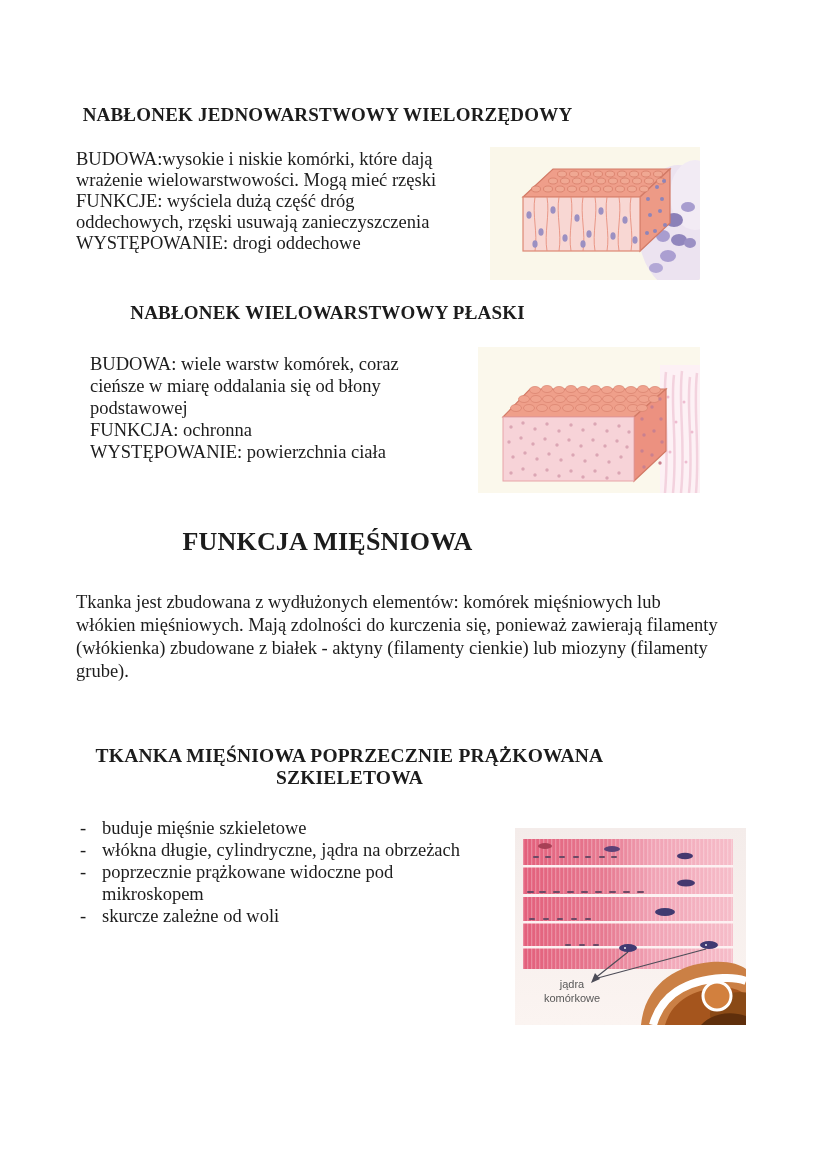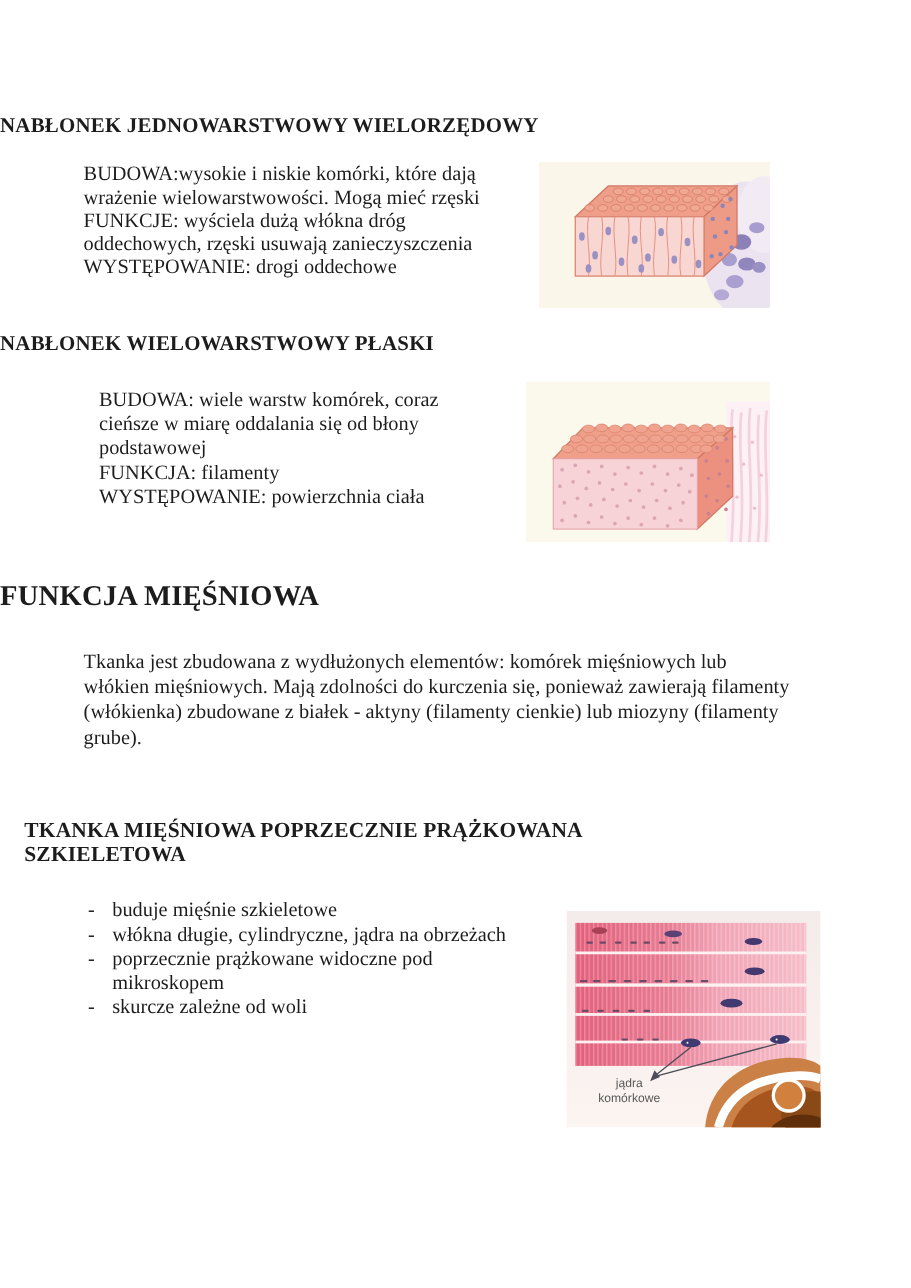--- a/index.html
+++ b/index.html
@@ -5,7 +5,7 @@
   html,body{margin:0;padding:0;background:#ffffff;}
   #page{position:relative;width:828px;height:1171px;background:#ffffff;
         font-family:"Liberation Serif",serif;color:#1c1c1c;overflow:hidden;}
-  .h{position:absolute;left:0;width:655px;text-align:left;font-weight:bold;letter-spacing:.2px;}
+  .h{position:absolute;left:0;width:655px;text-align:center;font-weight:bold;letter-spacing:.2px;}
   #h1{top:104px;font-size:19px;}
   #h2{top:302px;font-size:19px;}
   #h3{top:527px;font-size:26px;}

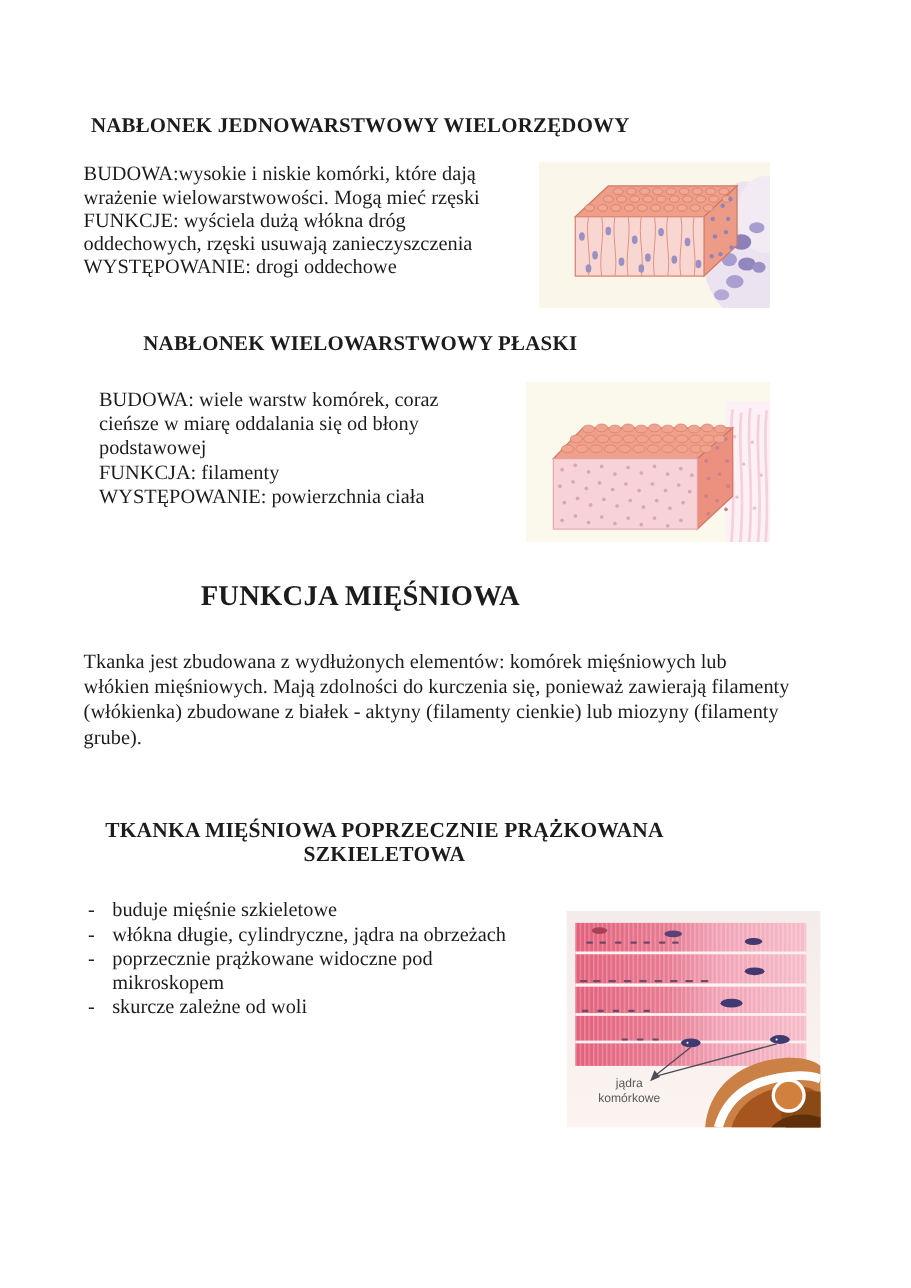--- a/index.html
+++ b/index.html
@@ -35,7 +35,7 @@
   <div id="p1" class="para">
     <div class="line">BUDOWA:wysokie i niskie komórki, które dają</div>
     <div class="line">wrażenie wielowarstwowości. Mogą mieć rzęski</div>
-    <div class="line">FUNKCJE: wyściela dużą włókna dróg</div>
+    <div class="line">FUNKCJE: wyściela dużą część dróg</div>
     <div class="line">oddechowych, rzęski usuwają zanieczyszczenia</div>
     <div class="line">WYSTĘPOWANIE: drogi oddechowe</div>
   </div>

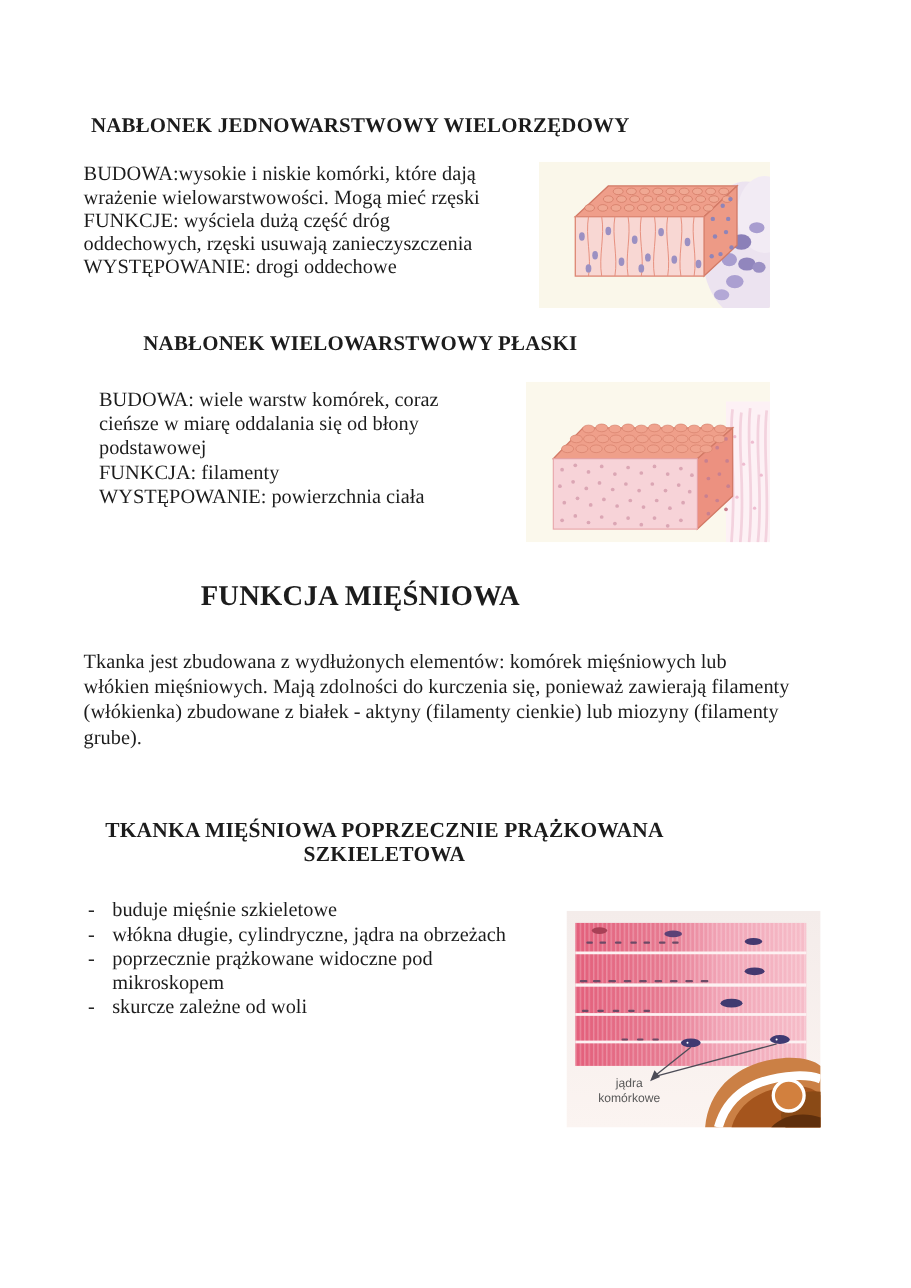--- a/index.html
+++ b/index.html
@@ -138,7 +138,7 @@
     <div class="line">BUDOWA: wiele warstw komórek, coraz</div>
     <div class="line">cieńsze w miarę oddalania się od błony</div>
     <div class="line">podstawowej</div>
-    <div class="line">FUNKCJA: filamenty</div>
+    <div class="line">FUNKCJA: ochronna</div>
     <div class="line">WYSTĘPOWANIE: powierzchnia ciała</div>
   </div>
 

